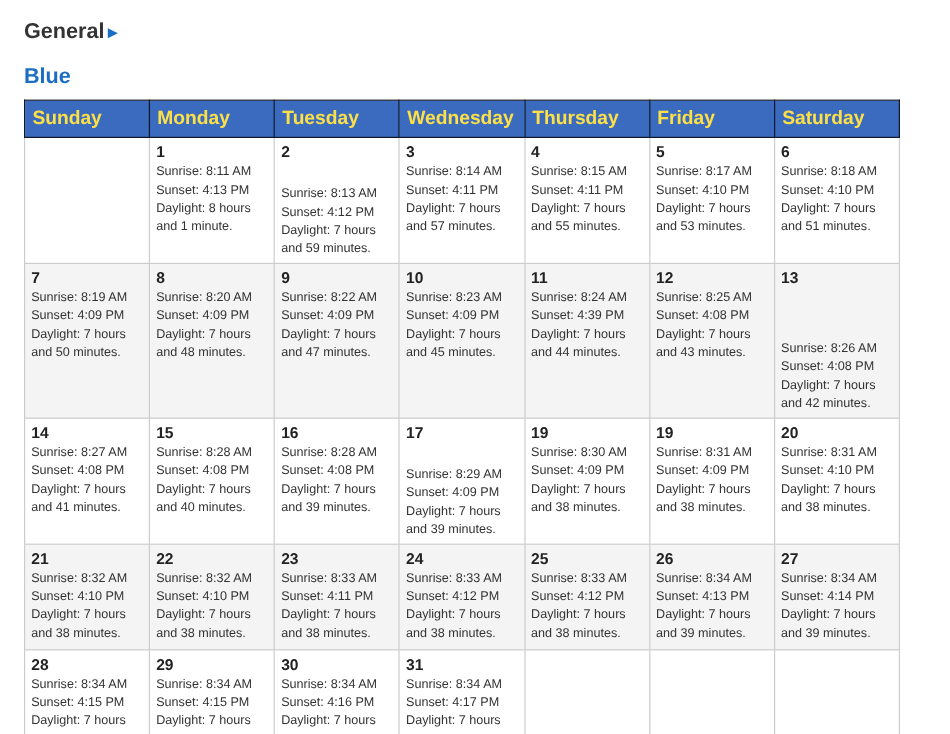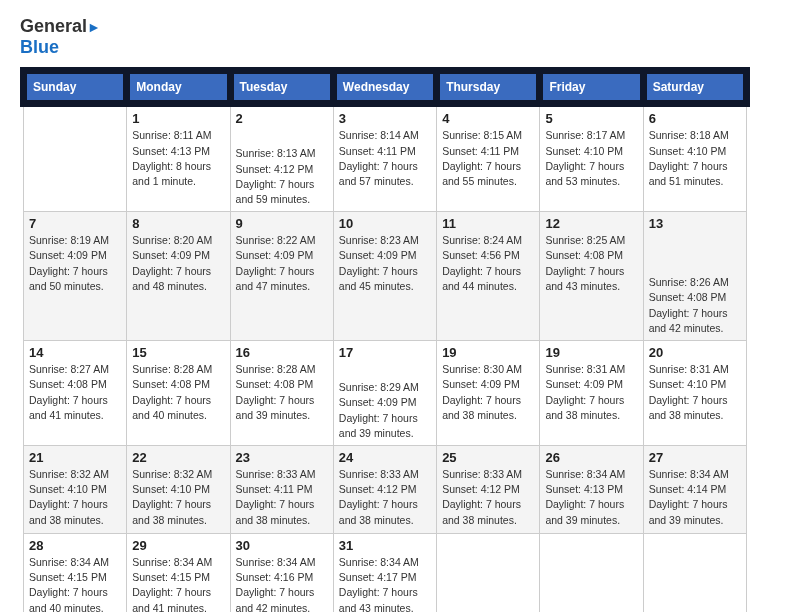--- a/index.html
+++ b/index.html
@@ -94,7 +94,7 @@
         <div style="font-size:18px;font-weight:bold;line-height:1.15;">
           <span style="color:#333;">General</span><span style="color:#1a6fc4;font-size:14px;">►</span>
         </div>
-        <div style="font-size:18px;font-weight:bold;color:#1a6fc4;line-height:1.15;">Blue</div>
+        <div style="font-size:18px;font-weight:bold;color:#1a6fc4;line-height:1.15;margin-top:16px;">Blue</div>
       </div>
     </div>
     <div class="title-block">

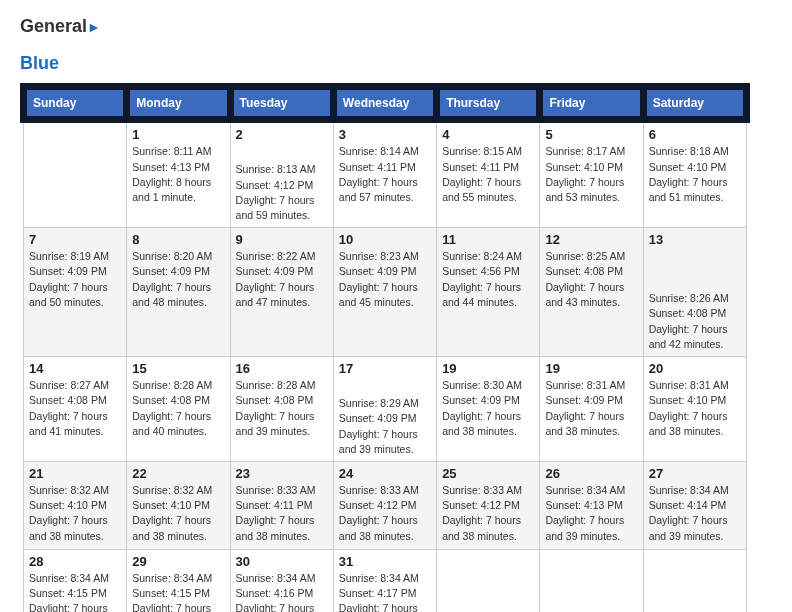--- a/index.html
+++ b/index.html
@@ -45,12 +45,12 @@
     }
     .calendar th {
       background-color: #3a6bbf;
-      color: #ffffff;
-      font-size: 12px;
+      color: #fde047;
+      font-size: 16px;
       font-weight: bold;
       padding: 6px 6px;
       text-align: left;
-      border: 7px solid #0f172a;
+      border: 1px solid #0f172a;
     }
     .calendar td {
       border: 1px solid #ccc;

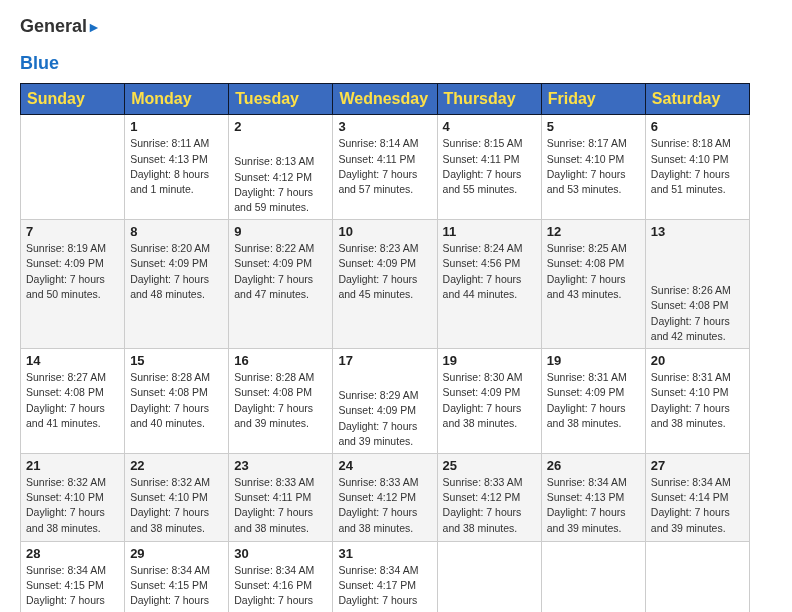--- a/index.html
+++ b/index.html
@@ -193,7 +193,7 @@
           <td>
             <span class="day-num">11</span>
             <div class="day-info" style="white-space: pre-line;">Sunrise: 8:24 AM
-Sunset: 4:56 PM
+Sunset: 4:39 PM
 Daylight: 7 hours
 and 44 minutes.</div>
           </td>

